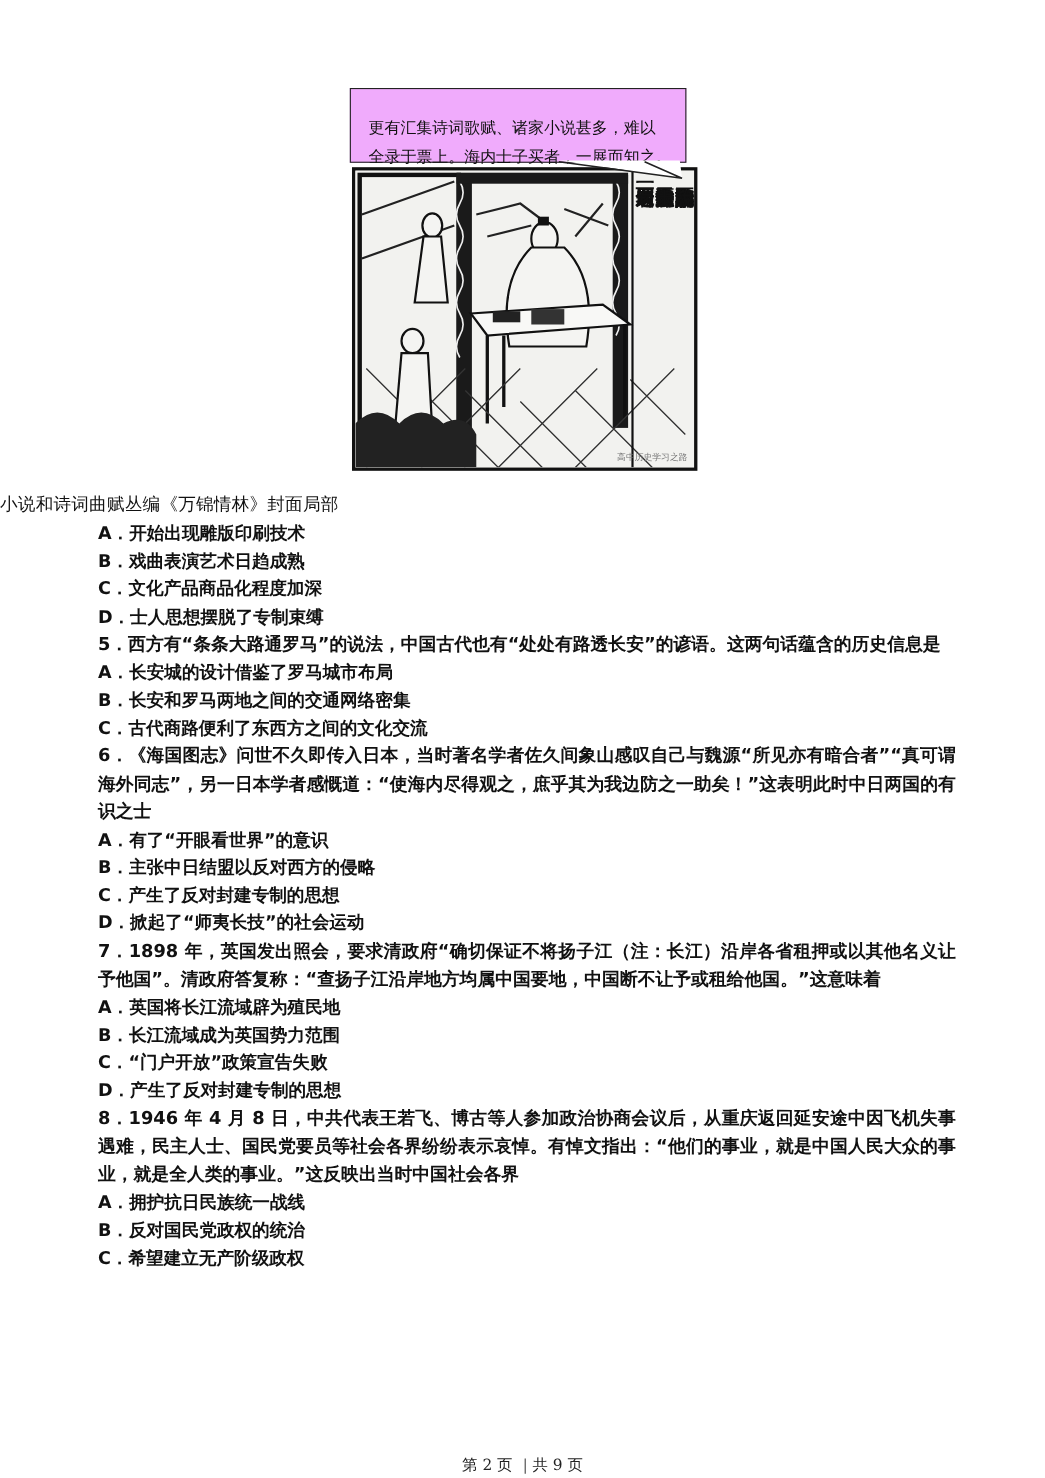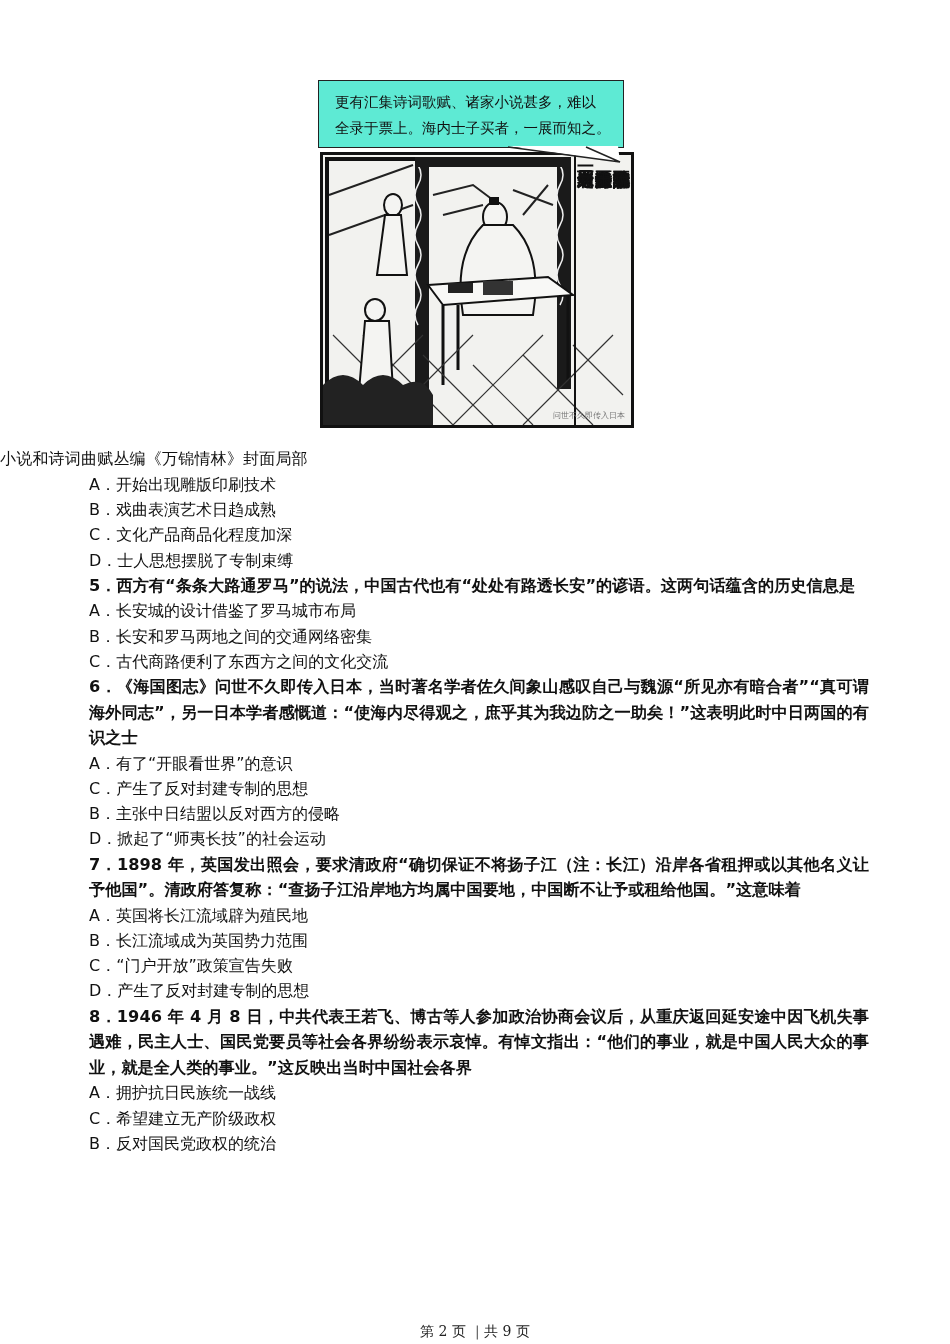--- a/index.html
+++ b/index.html
@@ -7,8 +7,8 @@
          font-family: "DejaVu Sans", "Liberation Sans", sans-serif; color: #111; }
   .figure { position: absolute; left: 318px; top: 80px; width: 318px; height: 348px; }
   .speech-bubble { position: absolute; left: 0; top: 0; width: 306px; height: 68px;
-                   border: 1.5px solid #222; background: #5eead4; box-sizing: border-box;
-                   padding: 8px 10px 0 16px; font-size: 14.5px; line-height 26px; z-index: 2; }
+                   border: 1.5px solid #222; background: #f0abfc; box-sizing: border-box;
+                   padding: 23px 10px 0 16px; font-size: 14.5px; line-height 26px; z-index: 2; }
   .speech-bubble div { line-height: 26px; white-space: nowrap; }
   .bubble-tail { position: absolute; left: 0; top: 0; z-index: 3; }
   .woodcut { position: absolute; left: 2px; top: 72px; width: 314px; height: 276px;

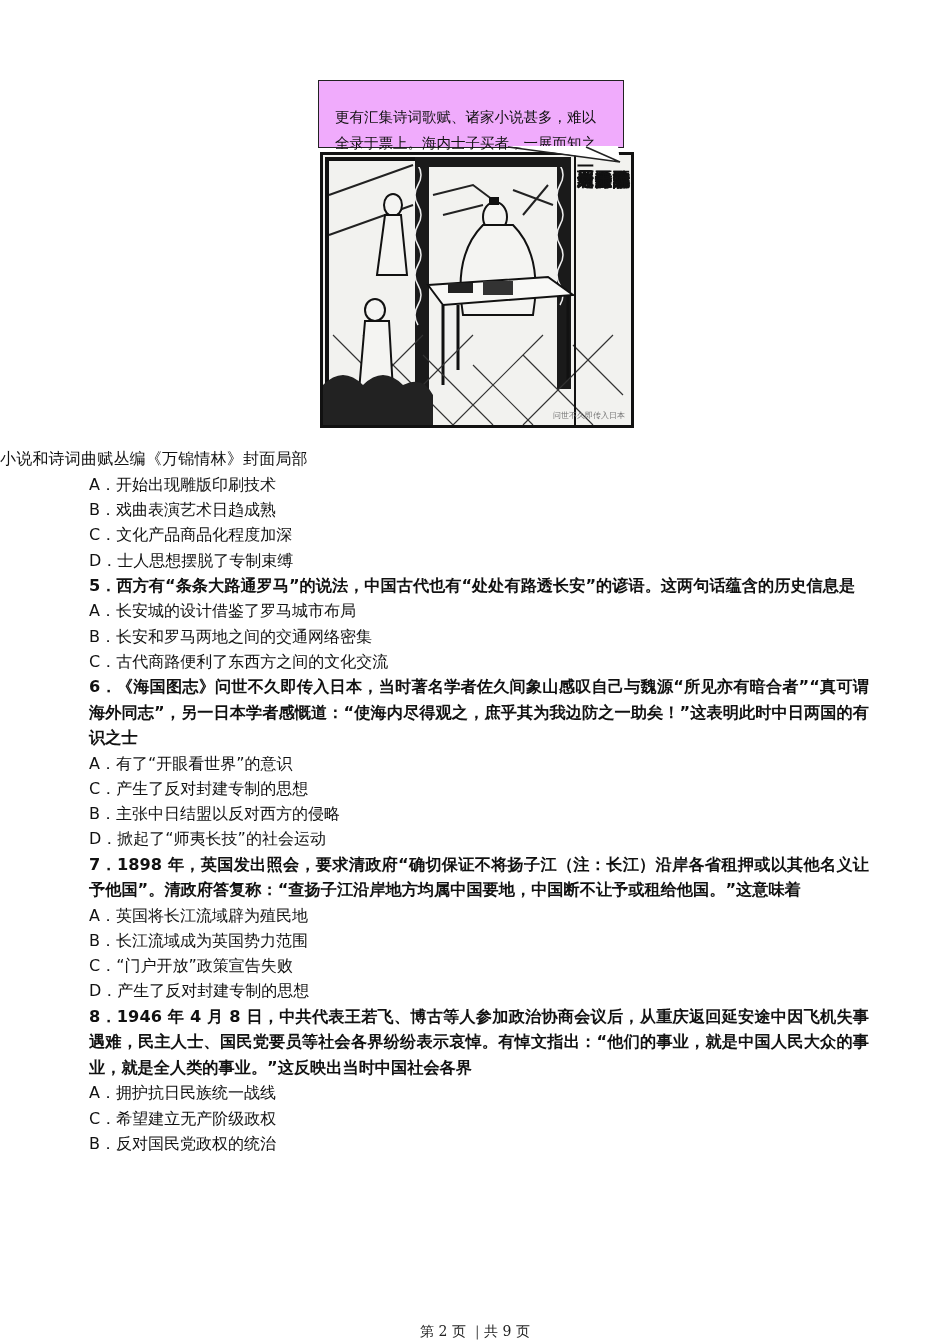--- a/index.html
+++ b/index.html
@@ -77,7 +77,7 @@
       <div style="writing-mode:vertical-rl; width:18px;">甚多難以全錄于票上海內士</div>
       <div style="writing-mode:vertical-rl; width:18px;">子買者一展而知之</div>
     </div>
-    <div class="watermark">问世不久即传入日本</div>
+    <div class="watermark">高中历史学习之路</div>
   </div>
 </div>
 

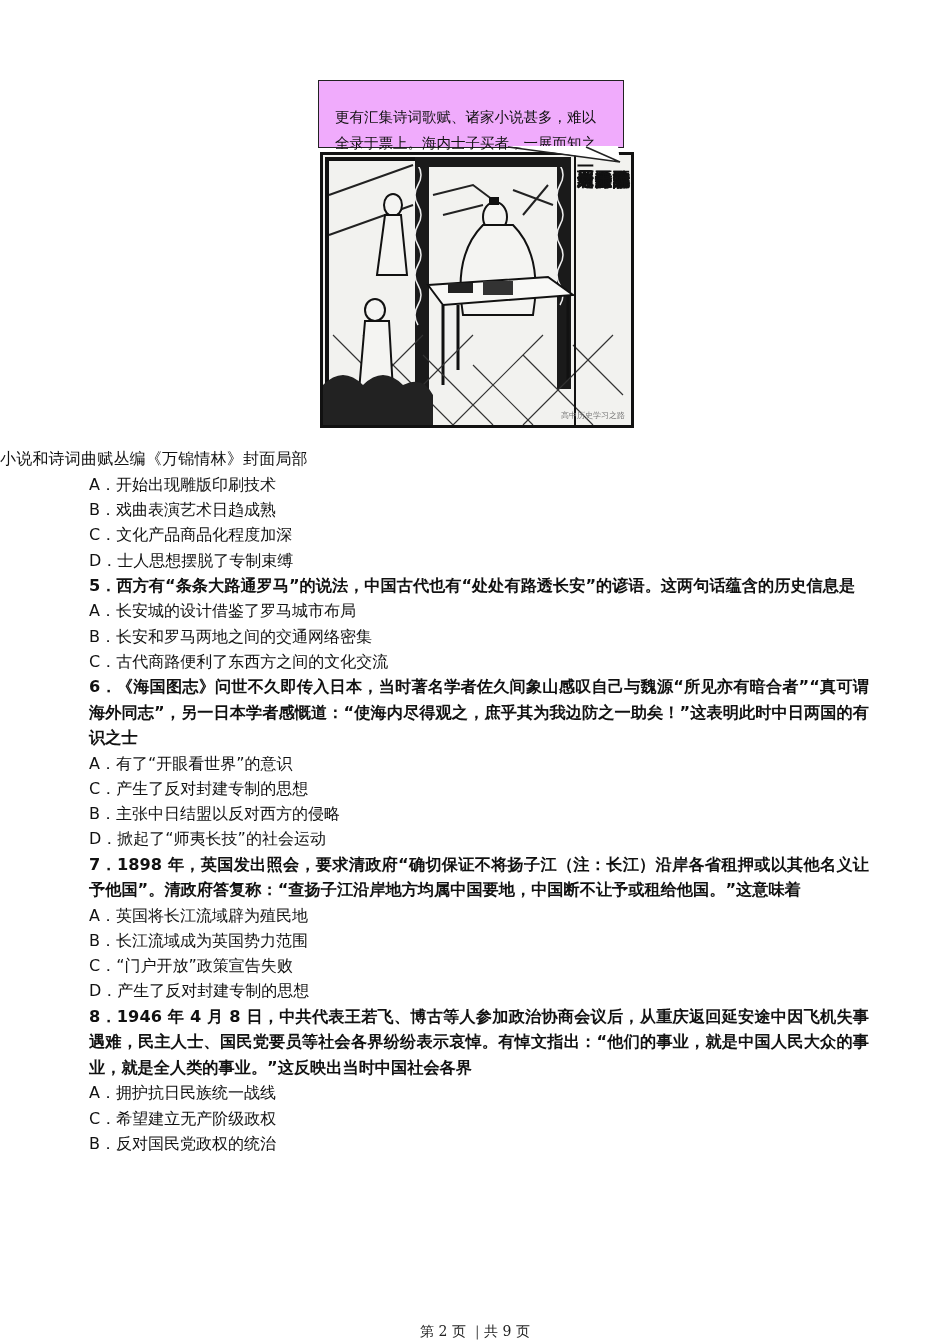--- a/index.html
+++ b/index.html
@@ -20,7 +20,7 @@
   .content { position: absolute; left: 89px; top: 472px; width: 780px; }
   .line { font-size: 16px; line-height: 25.2px; white-space: nowrap; }
   .q { font-weight: bold; font-size: 16.2px; line-height: 25.6px; white-space: normal; text-align: justify; }
-  .opt { font-size: 16px; line-height: 25.2px; }
+  .opt { font-size: 16px; line-height: 25.2px; font-weight: bold; }
   .footer { position: absolute; top: 1323px; left: 0; width: 950px; text-align: center;
             font-family: "DejaVu Serif", "Liberation Serif", serif; font-size: 14px; color: #222; }
 </style>

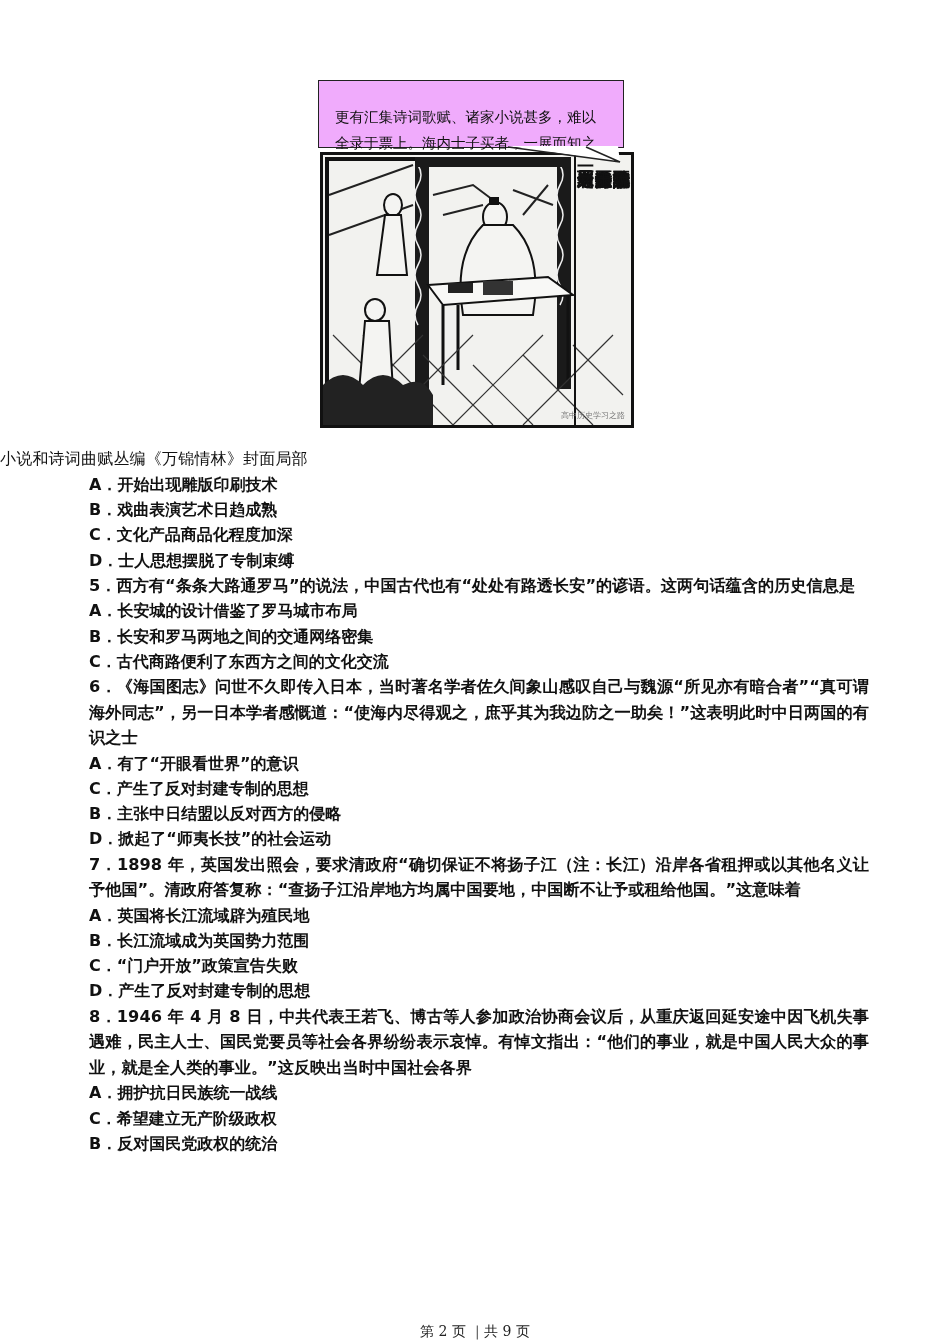--- a/index.html
+++ b/index.html
@@ -102,8 +102,8 @@
   <div>
     <div class="q"><span>6．</span><span>《海国图志》问世不久即传入日本，当时著名学者佐久间象山感叹自己与魏源“所见亦有暗合者”“真可谓海外同志”，另一日本学者感慨道：“使海内尽得观之，庶乎其为我边防之一助矣！”这表明此时中日两国的有识之士</span></div>
     <div class="line opt"><span>A．</span><span>有了“开眼看世界”的意识</span></div>
+    <div class="line opt"><span>B．</span><span>主张中日结盟以反对西方的侵略</span></div>
     <div class="line opt"><span>C．</span><span>产生了反对封建专制的思想</span></div>
-    <div class="line opt"><span>B．</span><span>主张中日结盟以反对西方的侵略</span></div>
     <div class="line opt"><span>D．</span><span>掀起了“师夷长技”的社会运动</span></div>
   </div>
 

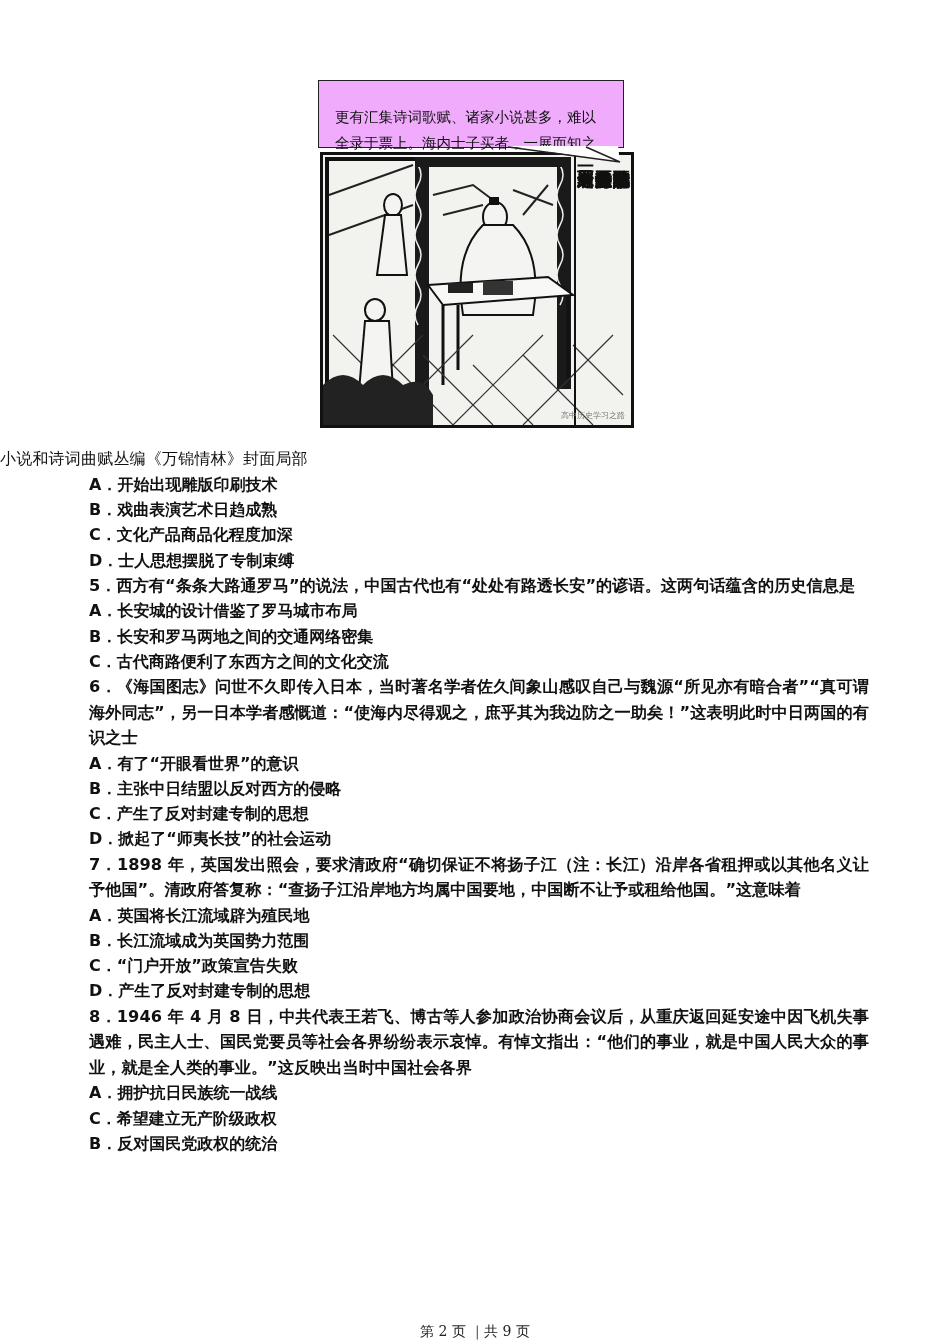--- a/index.html
+++ b/index.html
@@ -118,8 +118,8 @@
   <div>
     <div class="q"><span>8．</span><span>1946 年 4 月 8 日，中共代表王若飞、博古等人参加政治协商会议后，从重庆返回延安途中因飞机失事遇难，民主人士、国民党要员等社会各界纷纷表示哀悼。有悼文指出：“他们的事业，就是中国人民大众的事业，就是全人类的事业。”这反映出当时中国社会各界</span></div>
     <div class="line opt"><span>A．</span><span>拥护抗日民族统一战线</span></div>
+    <div class="line opt"><span>B．</span><span>反对国民党政权的统治</span></div>
     <div class="line opt"><span>C．</span><span>希望建立无产阶级政权</span></div>
-    <div class="line opt"><span>B．</span><span>反对国民党政权的统治</span></div>
   </div>
 </div>
 

